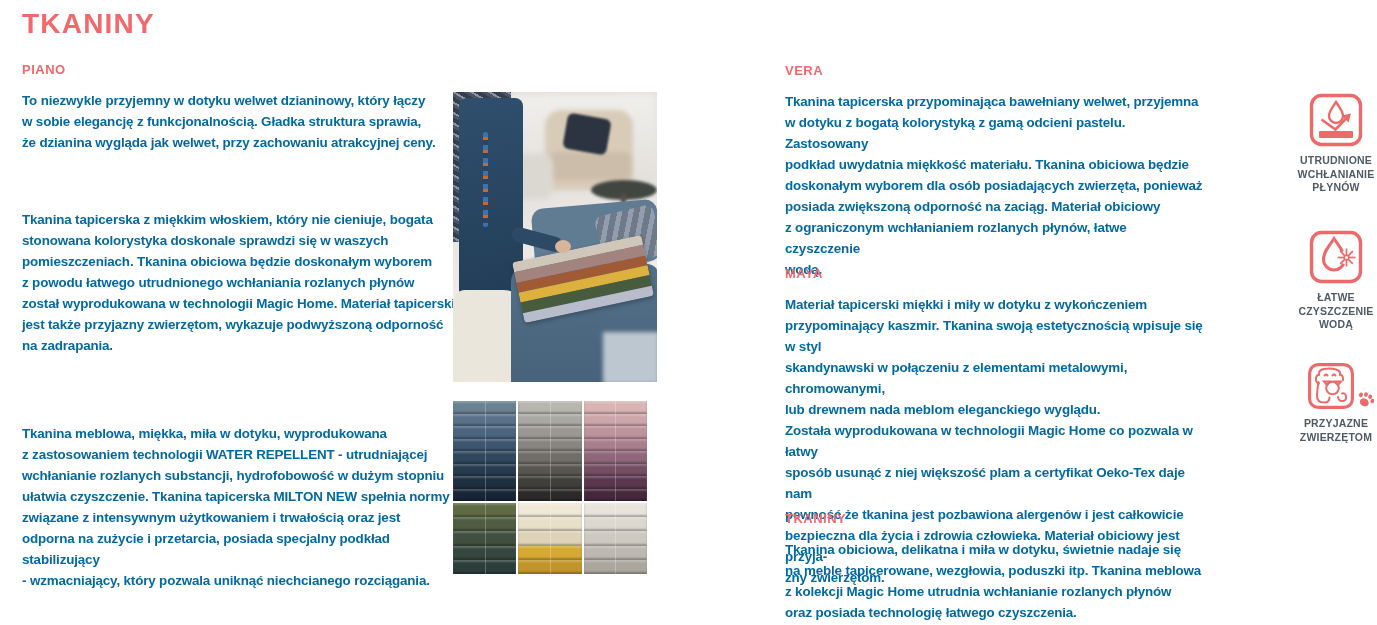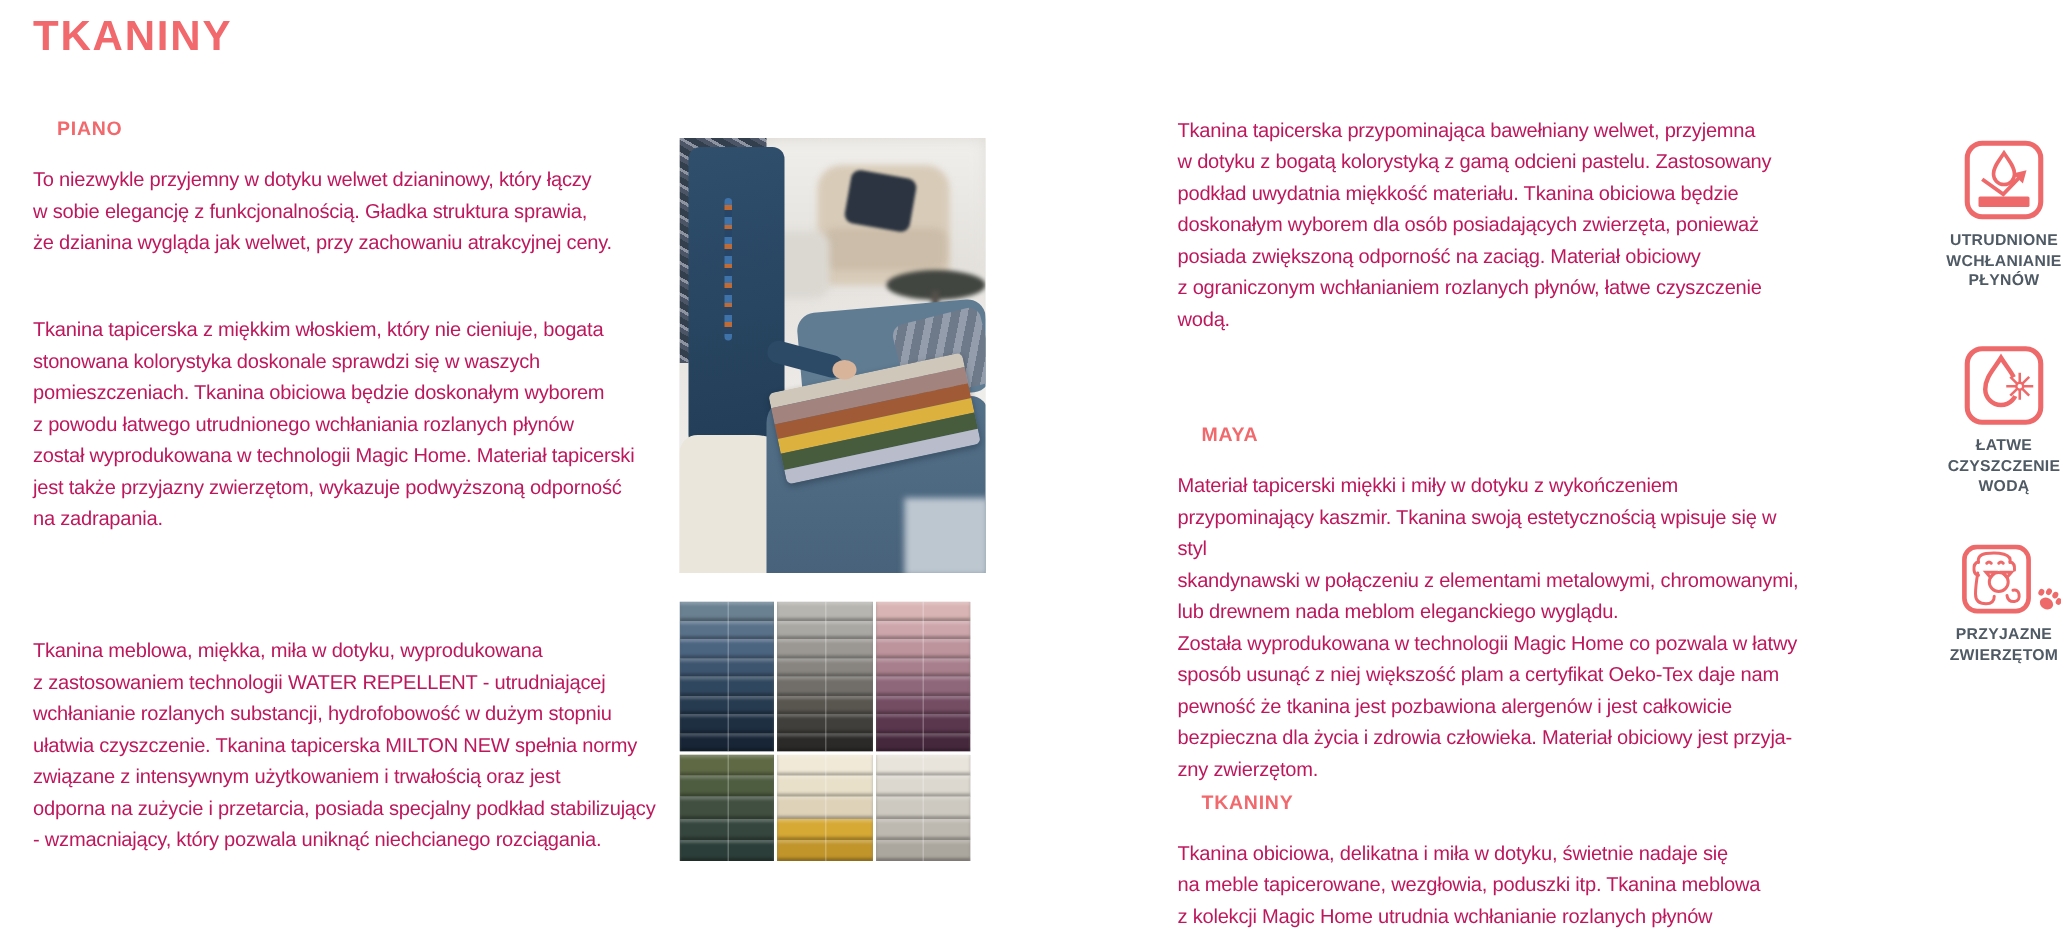--- a/index.html
+++ b/index.html
@@ -13,7 +13,7 @@
   }
   .section{position:absolute;}
   .section h2{
-    margin:16px;font-size:13px;font-weight:700;letter-spacing:.5px;color:#f1696d;
+    margin:0;font-size:13px;font-weight:700;letter-spacing:.5px;color:#f1696d;
   }
   .section p{
     margin:13px 0 0 0;font-size:13.4px;line-height:21px;letter-spacing:-.15px;

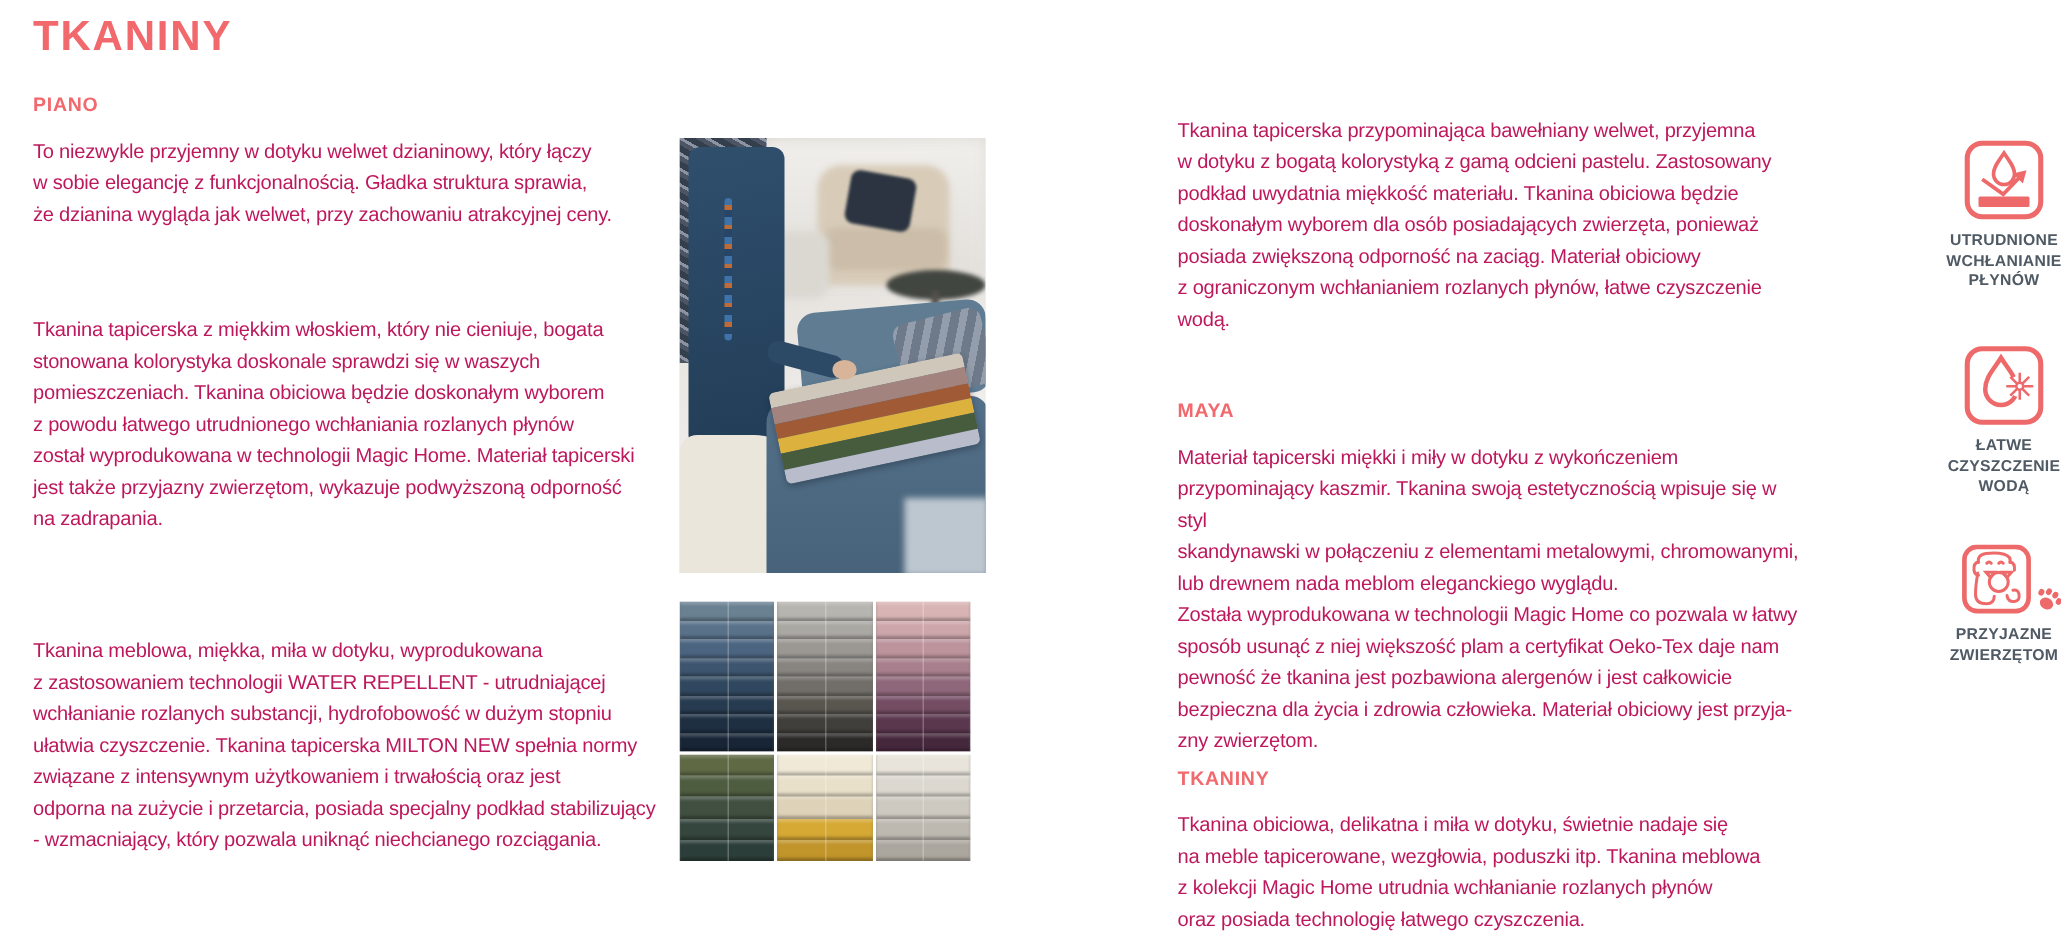--- a/index.html
+++ b/index.html
@@ -191,6 +191,7 @@
     </div>
 
   <section class="section col-right sec-vera">
+    <h2>VERA</h2>
     <p>Tkanina tapicerska przypominająca bawełniany welwet, przyjemna
 w dotyku z bogatą kolorystyką z gamą odcieni pastelu. Zastosowany
 podkład uwydatnia miękkość materiału. Tkanina obiciowa będzie

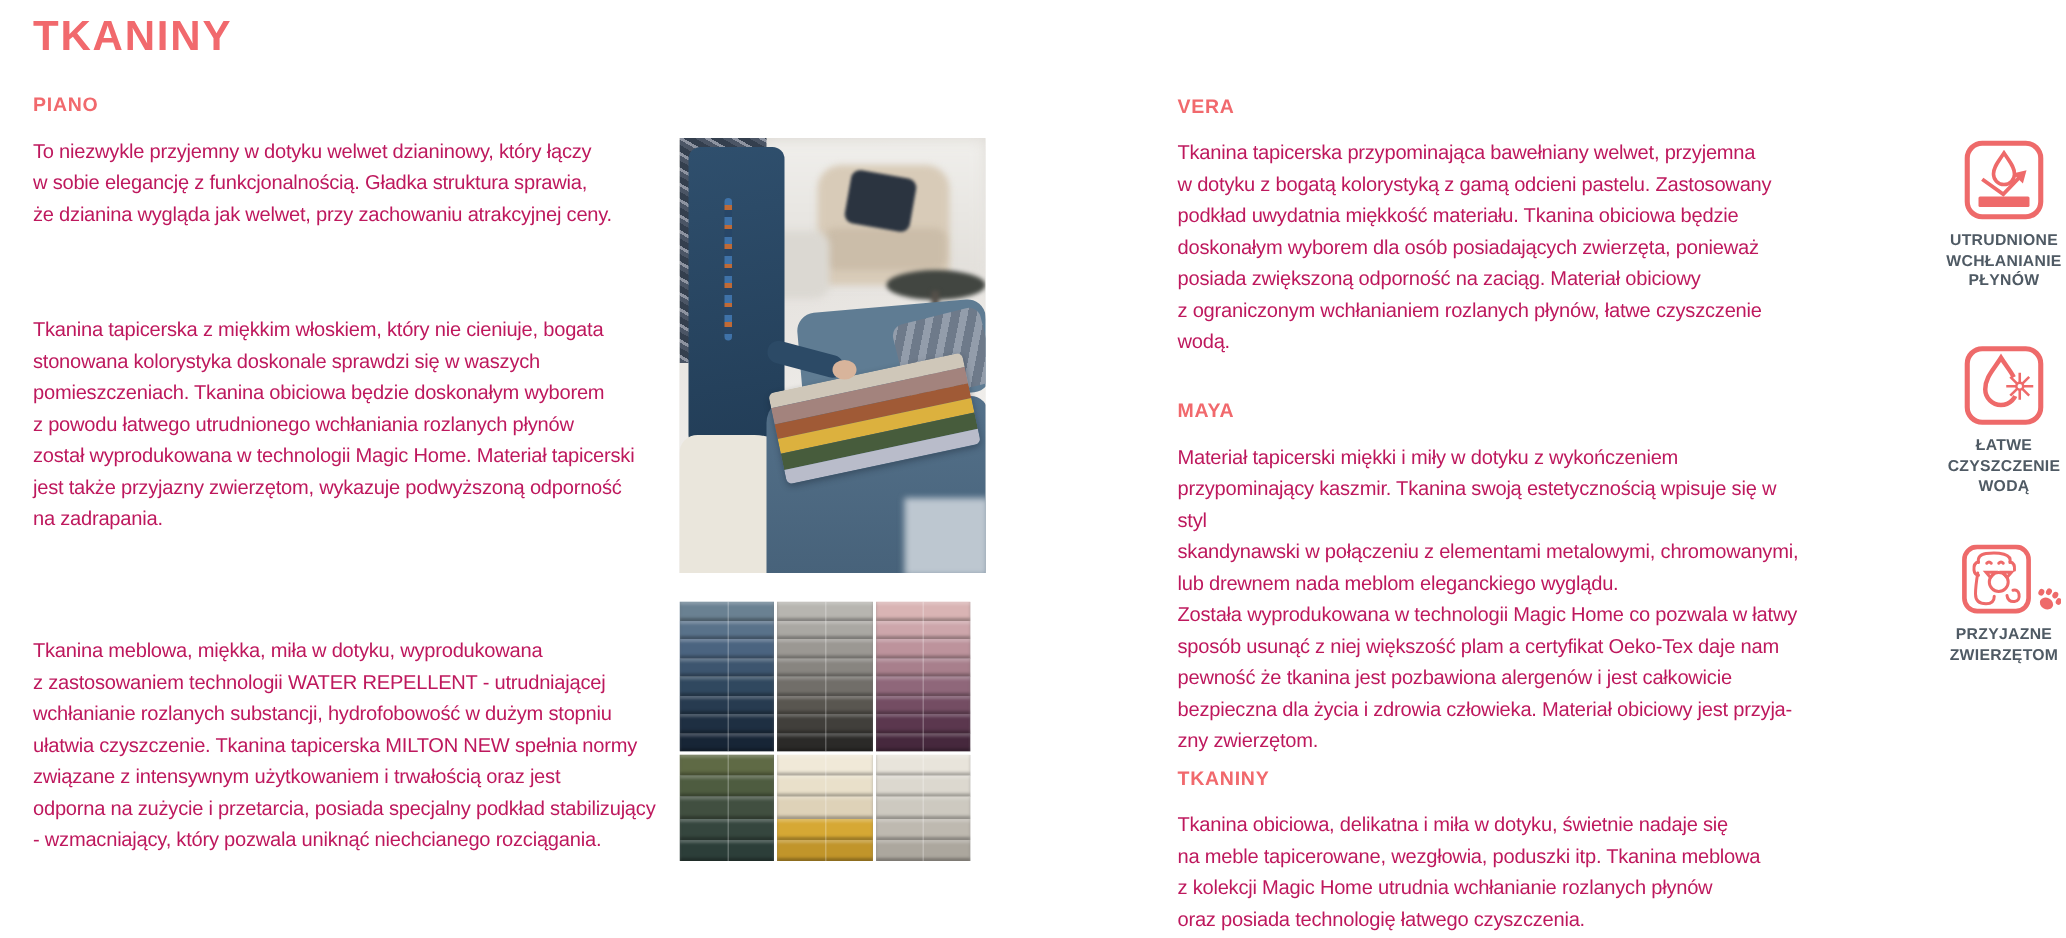--- a/index.html
+++ b/index.html
@@ -17,7 +17,7 @@
   }
   .section p{
     margin:13px 0 0 0;font-size:13.4px;line-height:21px;letter-spacing:-.15px;
-    color:#be185d;white-space:pre-line;
+    color:#0369a1;white-space:pre-line;font-weight:bold;
   }
   .col-left{left:22px;width:445px;}
   .col-right{left:785px;width:420px;}

